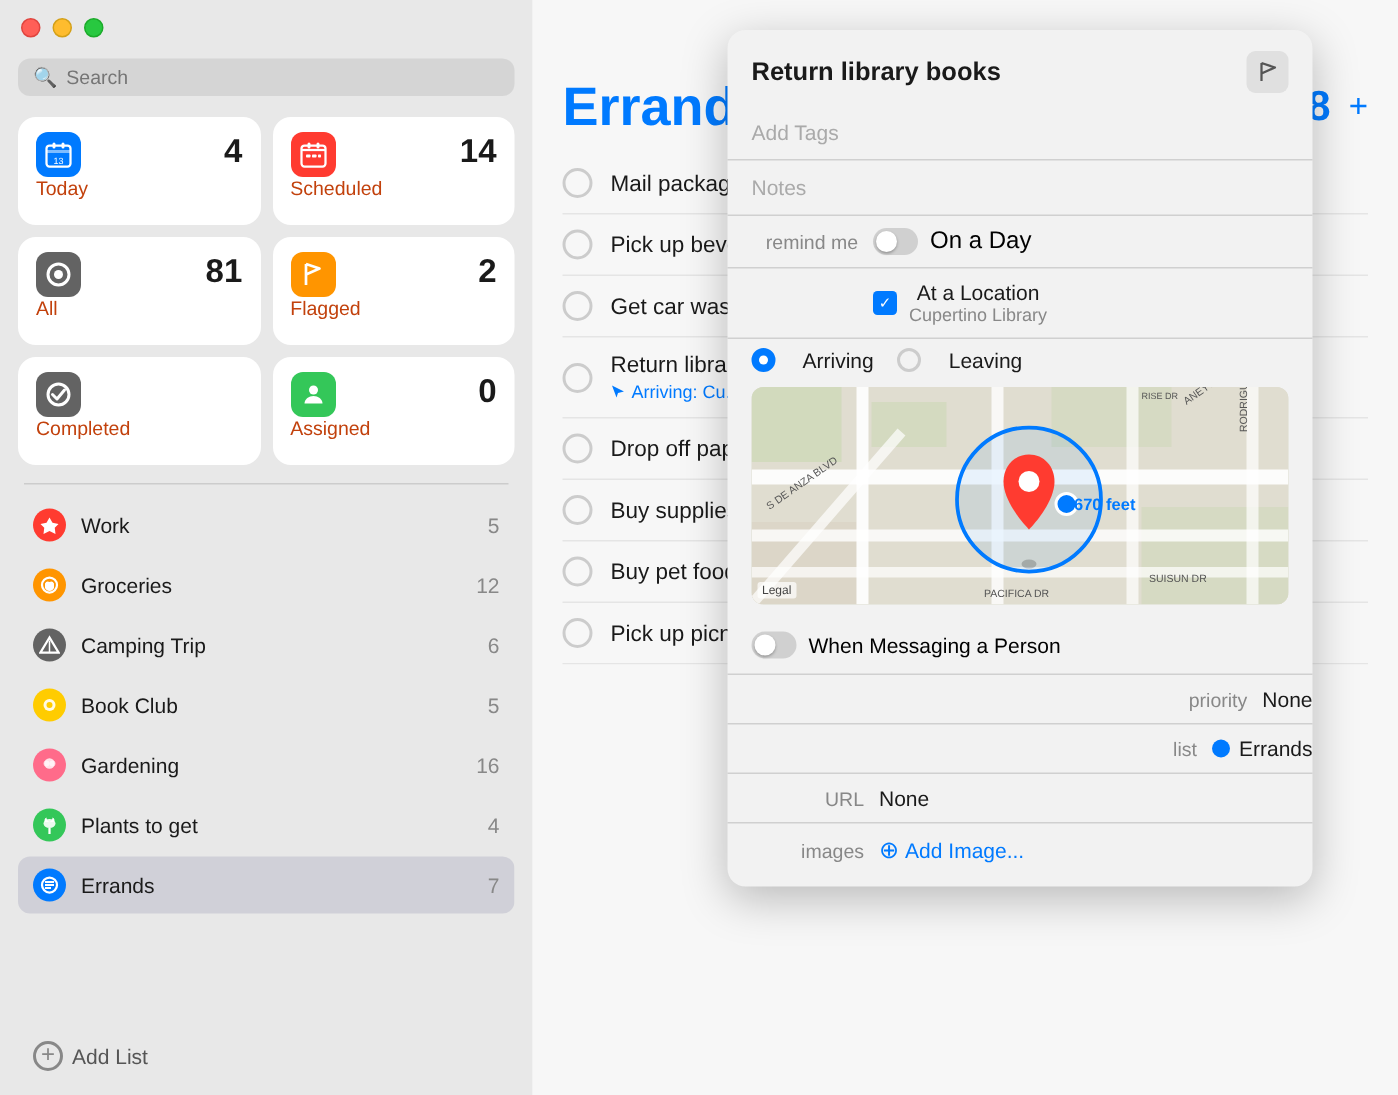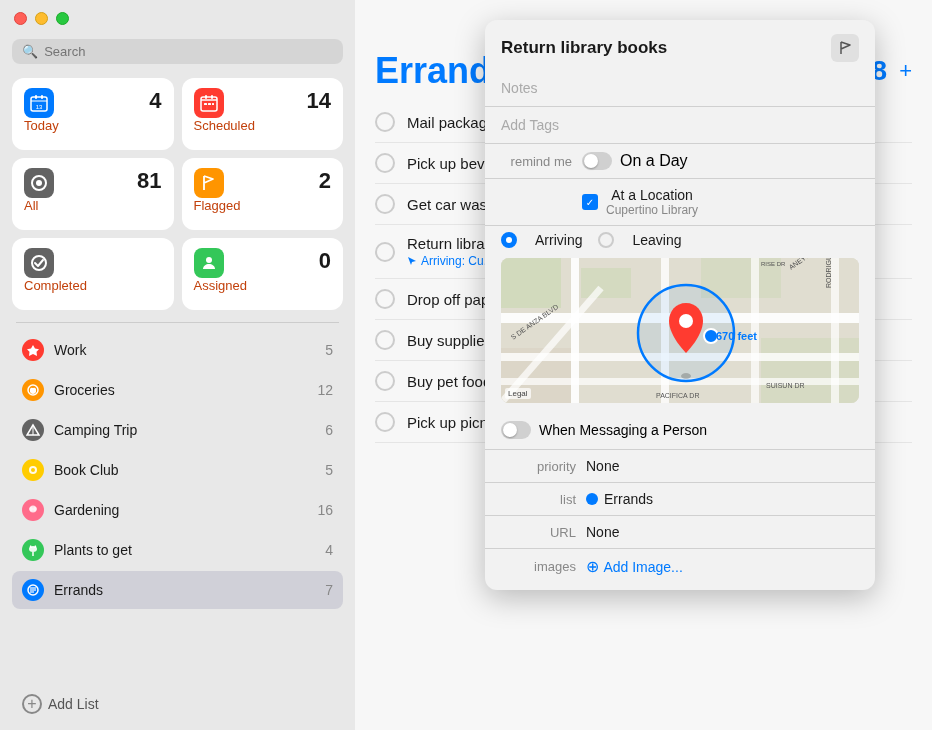--- a/index.html
+++ b/index.html
@@ -780,8 +780,8 @@
       </button>
     </div>
 
+    <div class="detail-field">Add Tags</div>
     <div class="detail-field">Notes</div>
-    <div class="detail-field">Add Tags</div>
 
     <div class="detail-row">
       <span class="detail-row-label">remind me</span>

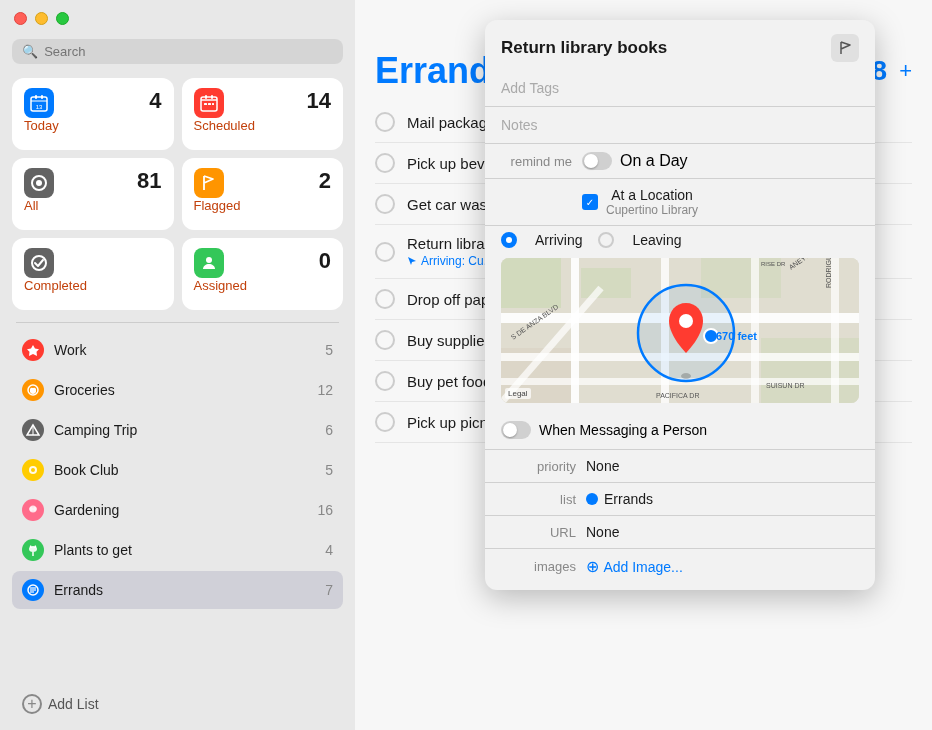--- a/index.html
+++ b/index.html
@@ -452,9 +452,10 @@
     .detail-section-row {
       display: flex;
       align-items: center;
-      padding: 8px 16px;
+      padding: 8px 0;
       border-top: 1px solid #d0d0d0;
       gap: 10px;
+      justify-content: flex-end;
     }
 
     .detail-section-label {

